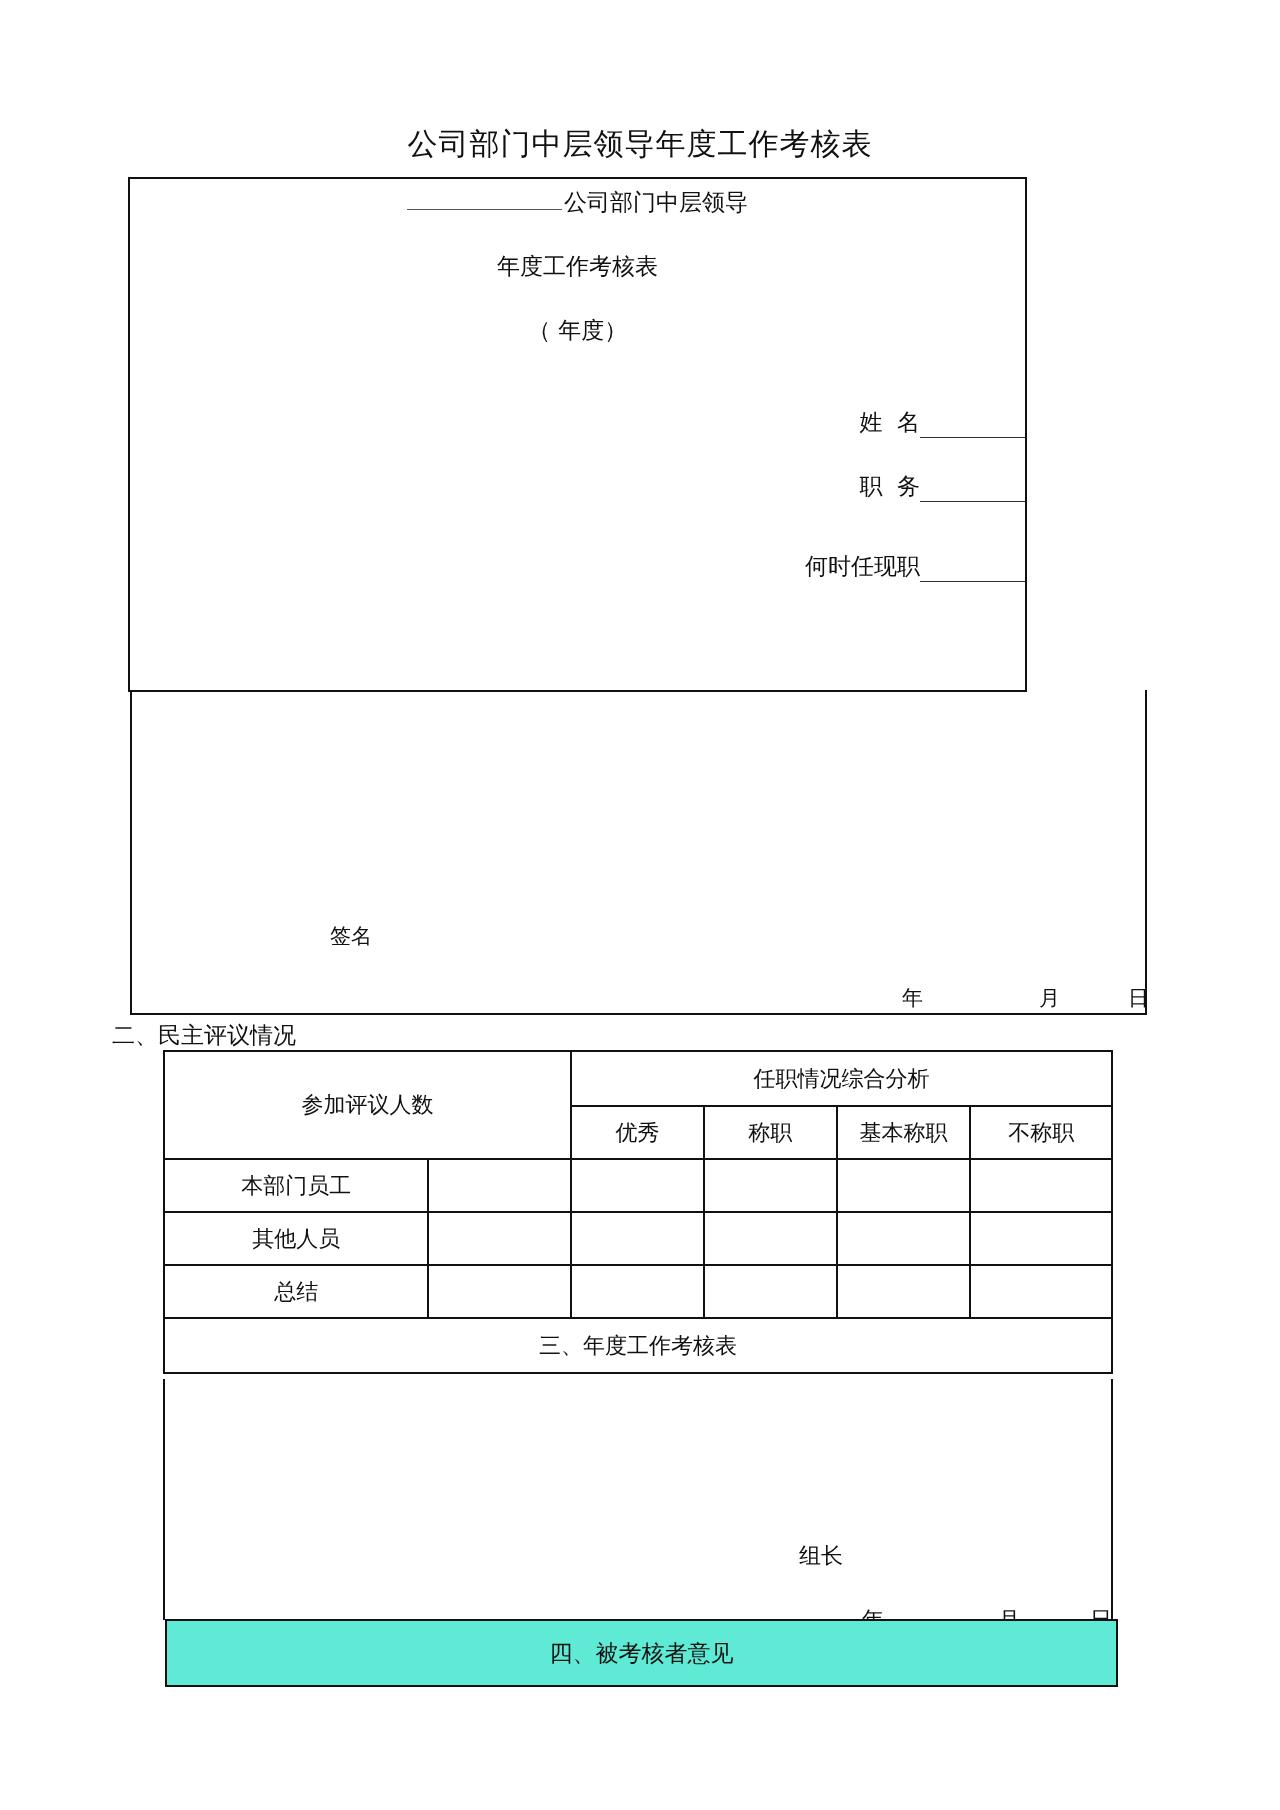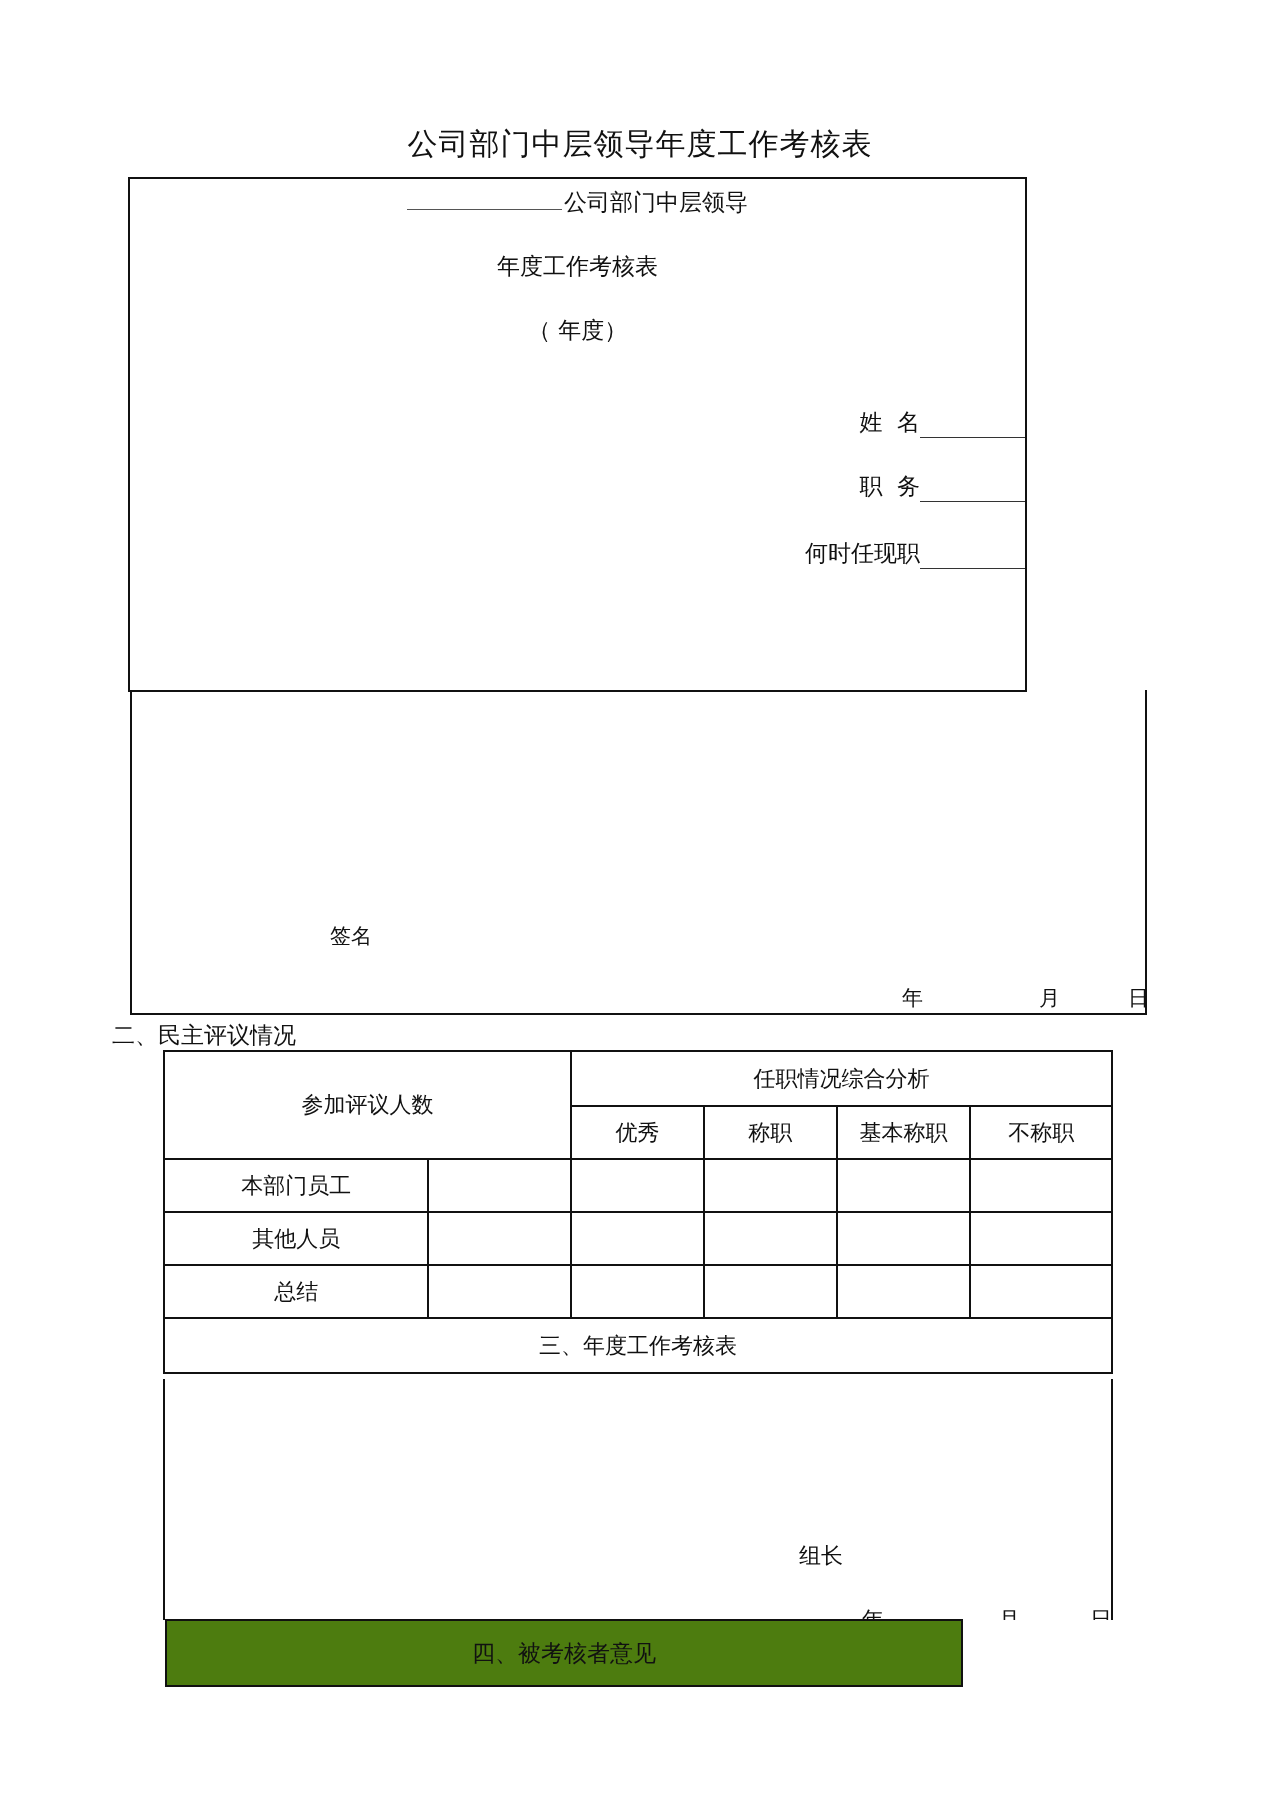--- a/index.html
+++ b/index.html
@@ -50,7 +50,7 @@
     <span class="fl" style="white-space:pre;">职  务</span>
       <span class="ful"></span>
   </div>
-  <div class="field" style="top:359px;">
+  <div class="field" style="top:372px;">
     <span class="fl">何时任现职</span>
       <span class="ful"></span>
   </div>

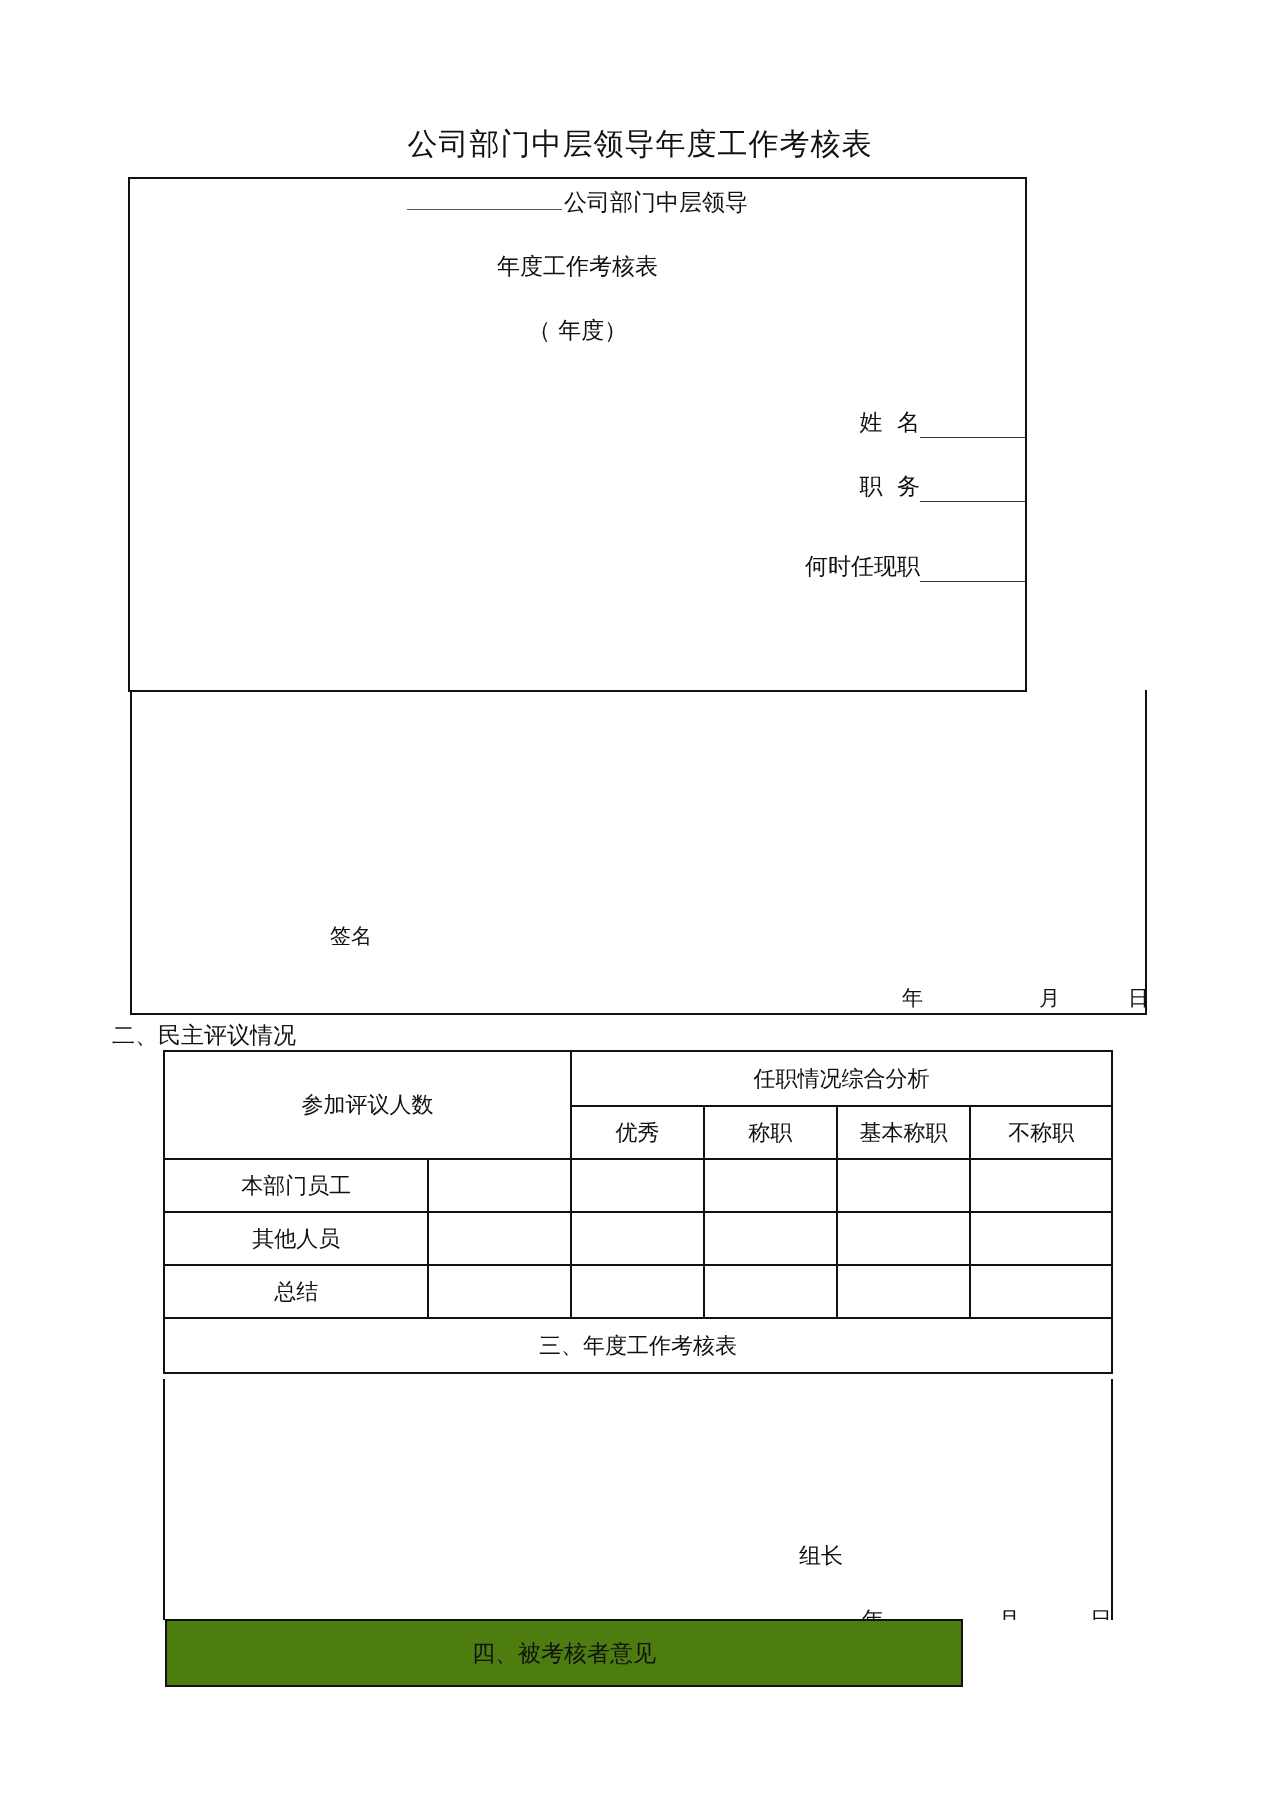--- a/index.html
+++ b/index.html
@@ -28,7 +28,7 @@
   .sec3-body { left: 163px; top: 1379px; width: 950px; height: 241px; border-top: none; border-bottom: none; overflow: hidden; }
   .leader { position: absolute; left: 634px; top: 162px; font-size: 22px; }
   .date3 { position: absolute; top: 226px; font-size: 22px; }
-  .sec4 { left: 165px; top: 1619px; width: 798px; height: 68px; display: flex; align-items: center; justify-content: center; font-size: 23px; background: #4d7c0f; }
+  .sec4 { left: 165px; top: 1619px; width: 953px; height: 68px; display: flex; align-items: center; justify-content: center; font-size: 23px; background: #5eead4; }
 </style>
 </head>
 <body>

